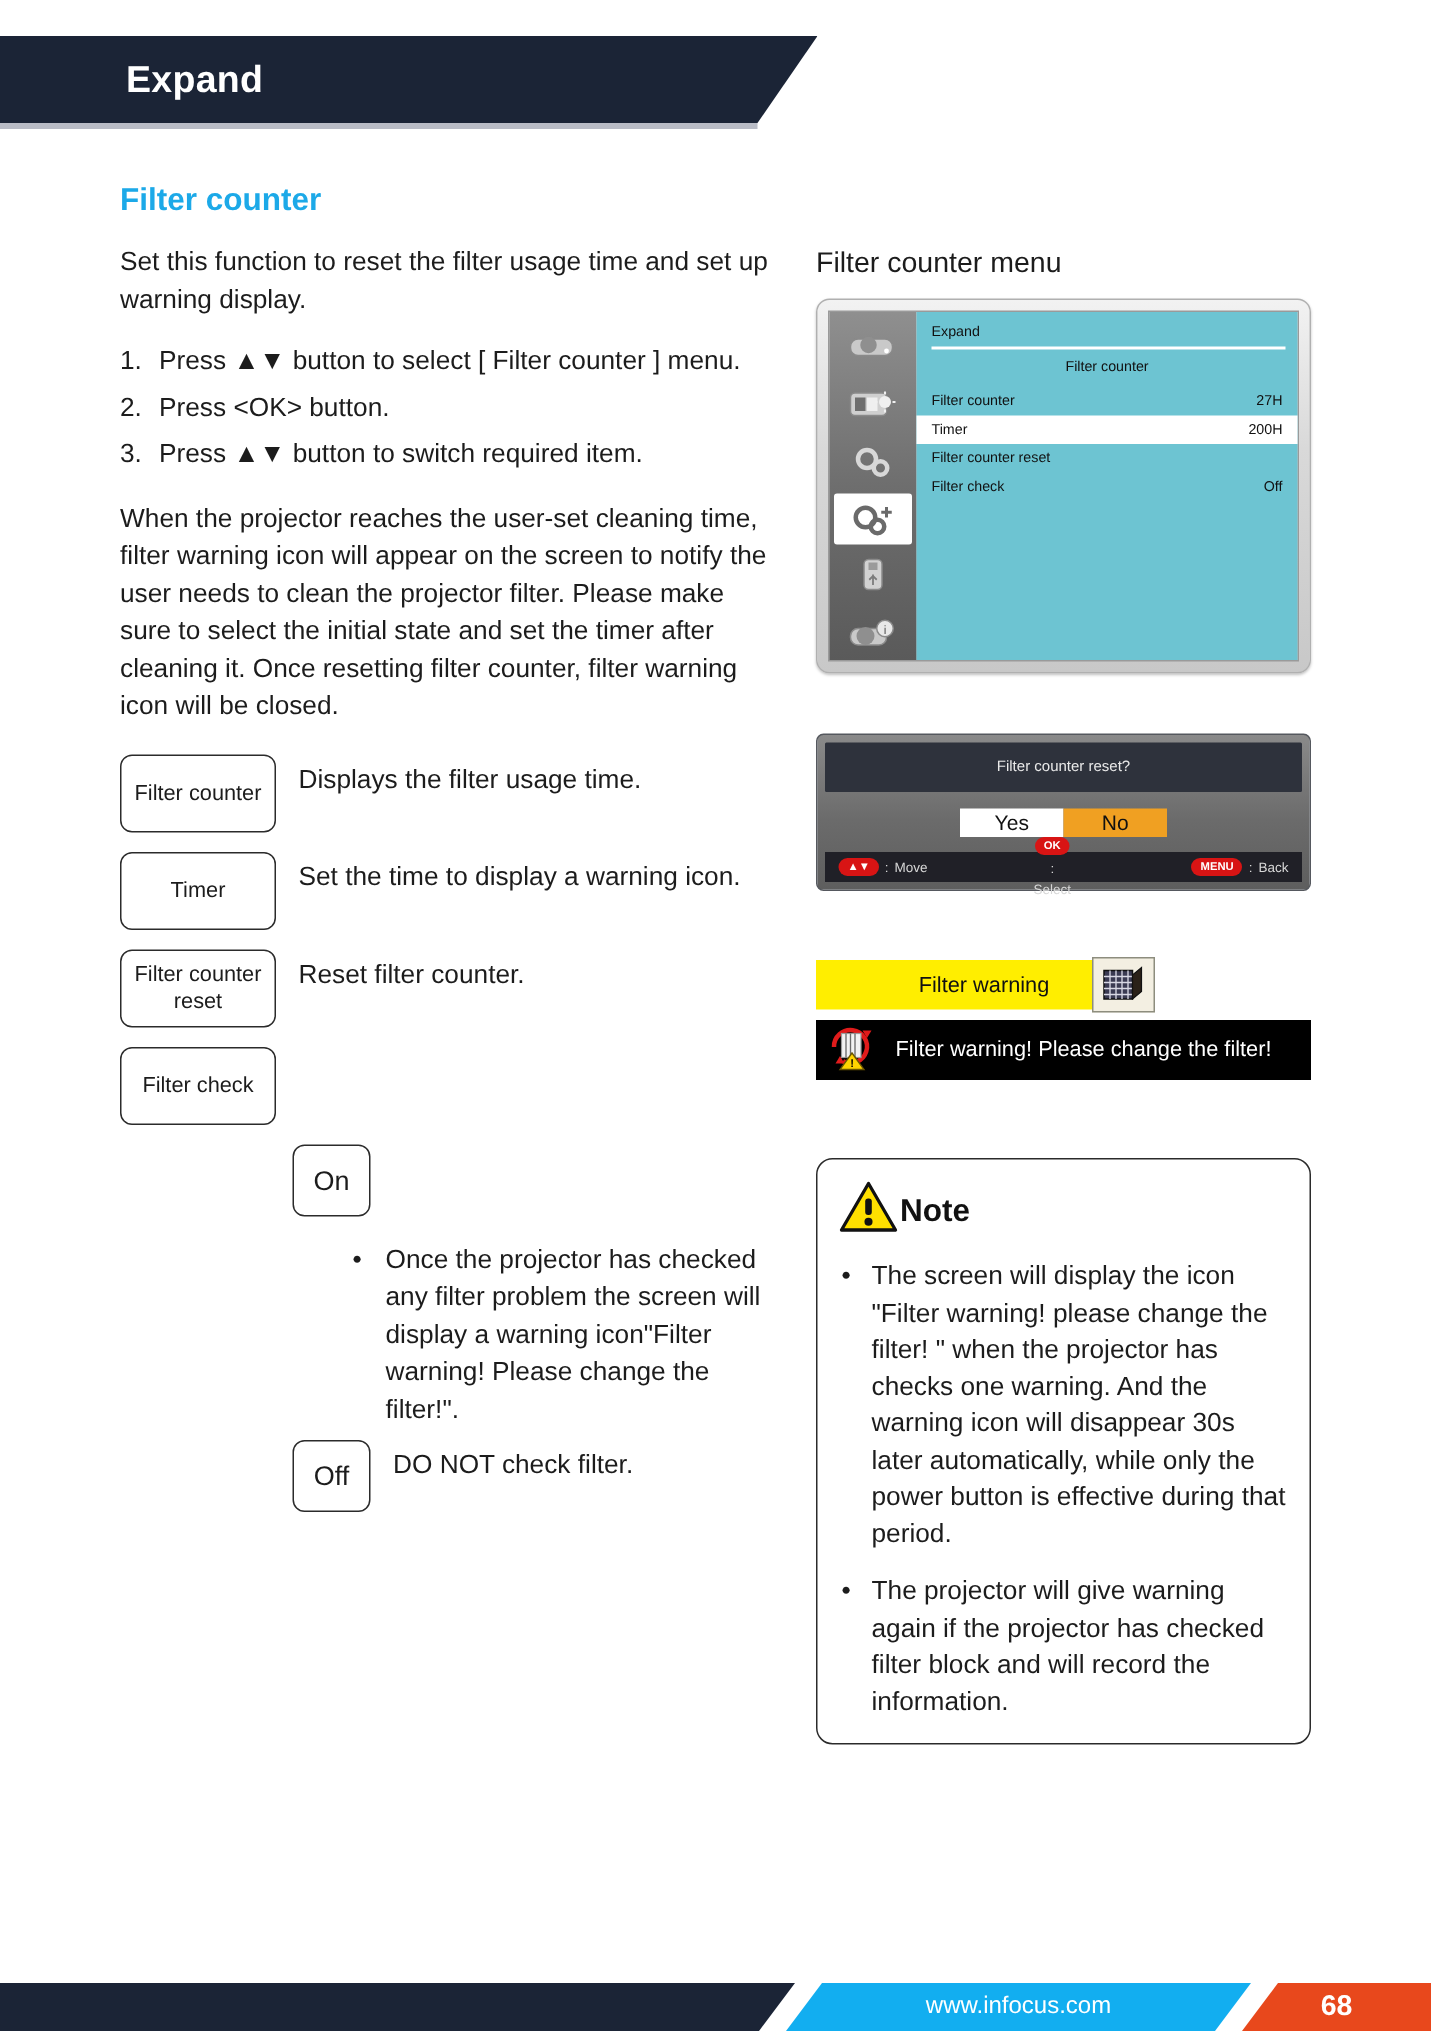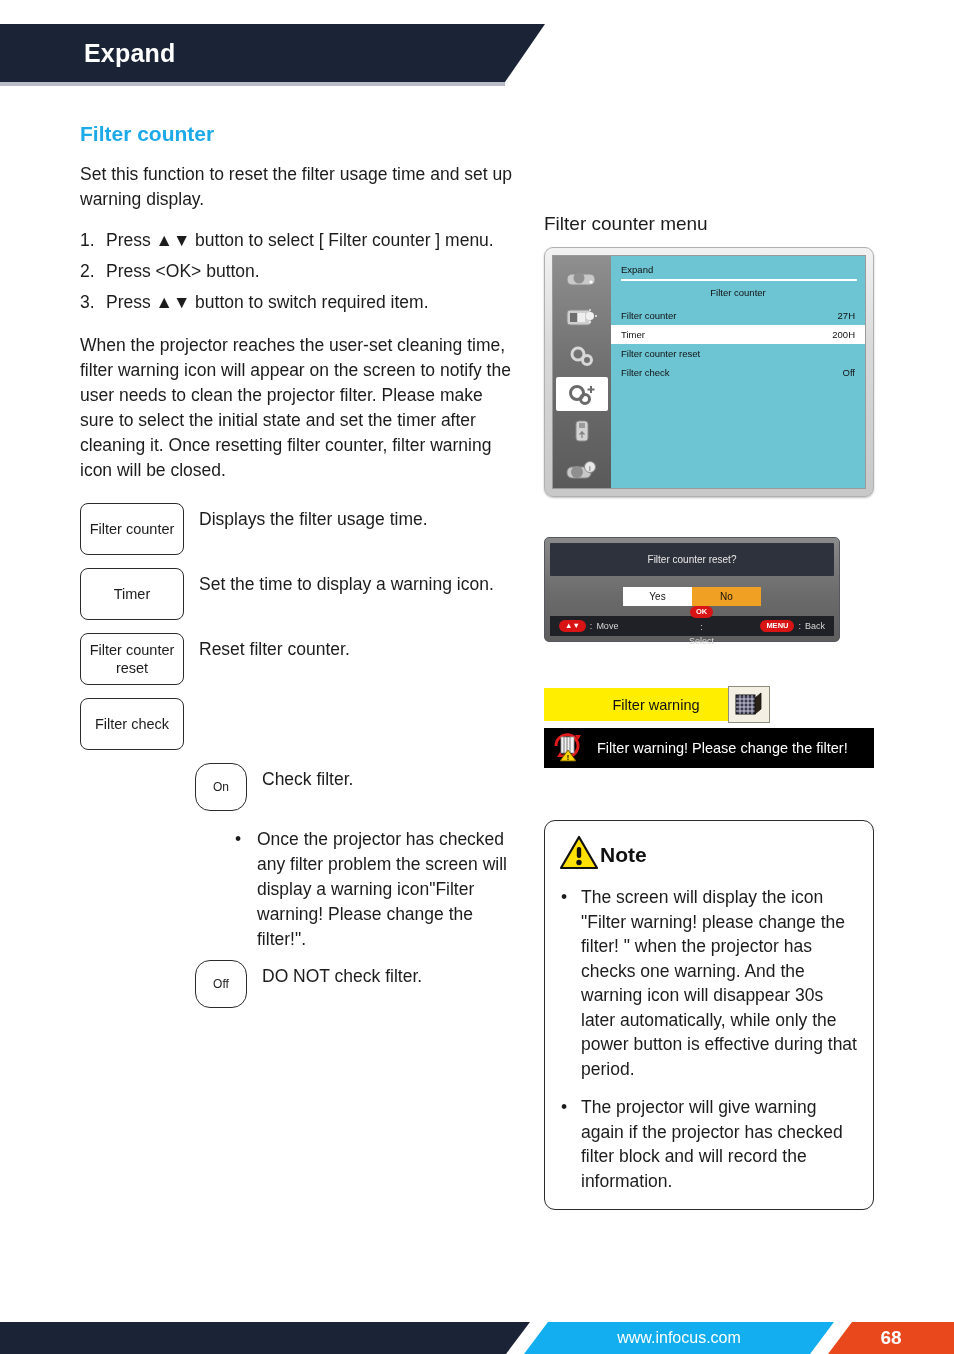--- a/index.html
+++ b/index.html
@@ -31,7 +31,7 @@
 
   
   .col-left  { position:absolute; left:80px; top:122px; width:432px; }
-  .col-right { position:absolute; left:544px; top:165px; width:332px;margin-top:48px; }
+  .col-right { position:absolute; left:544px; top:165px; width:332px; }
 
   
   .section-title {

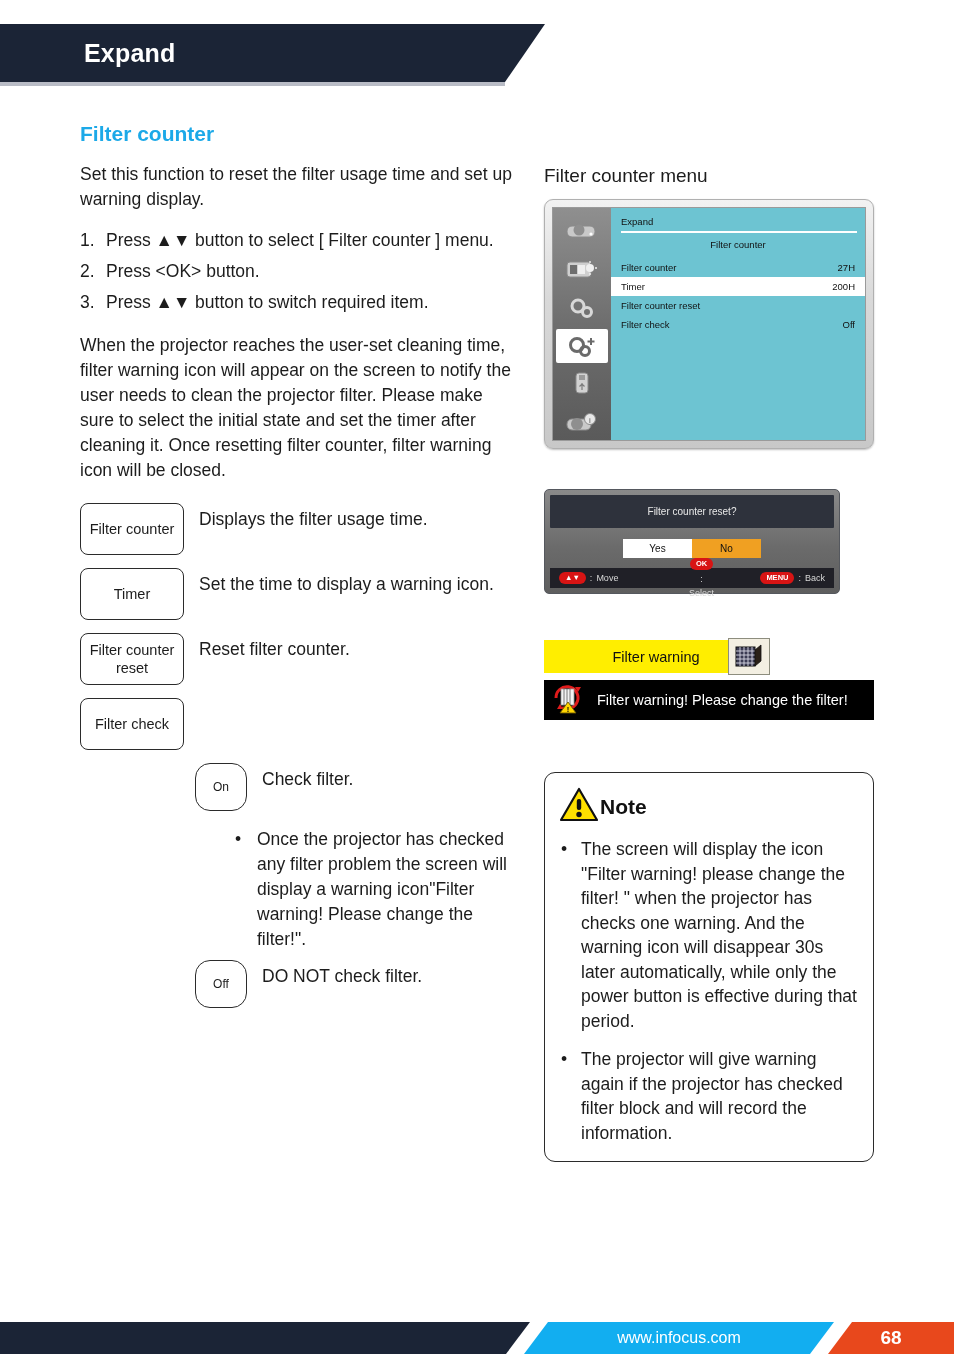--- a/index.html
+++ b/index.html
@@ -103,7 +103,7 @@
 
   
   .dlg {
-    margin-top:40px; width:296px; height:105px; border-radius:5px;
+    margin-top:40px; width:330px; height:105px; border-radius:5px;
     background:linear-gradient(180deg,#8a8a8a 0%,#6b6b6b 55%,#5e5e5e 100%);
     border:1px solid #55585e; padding:5px;
     display:flex; flex-direction:column;

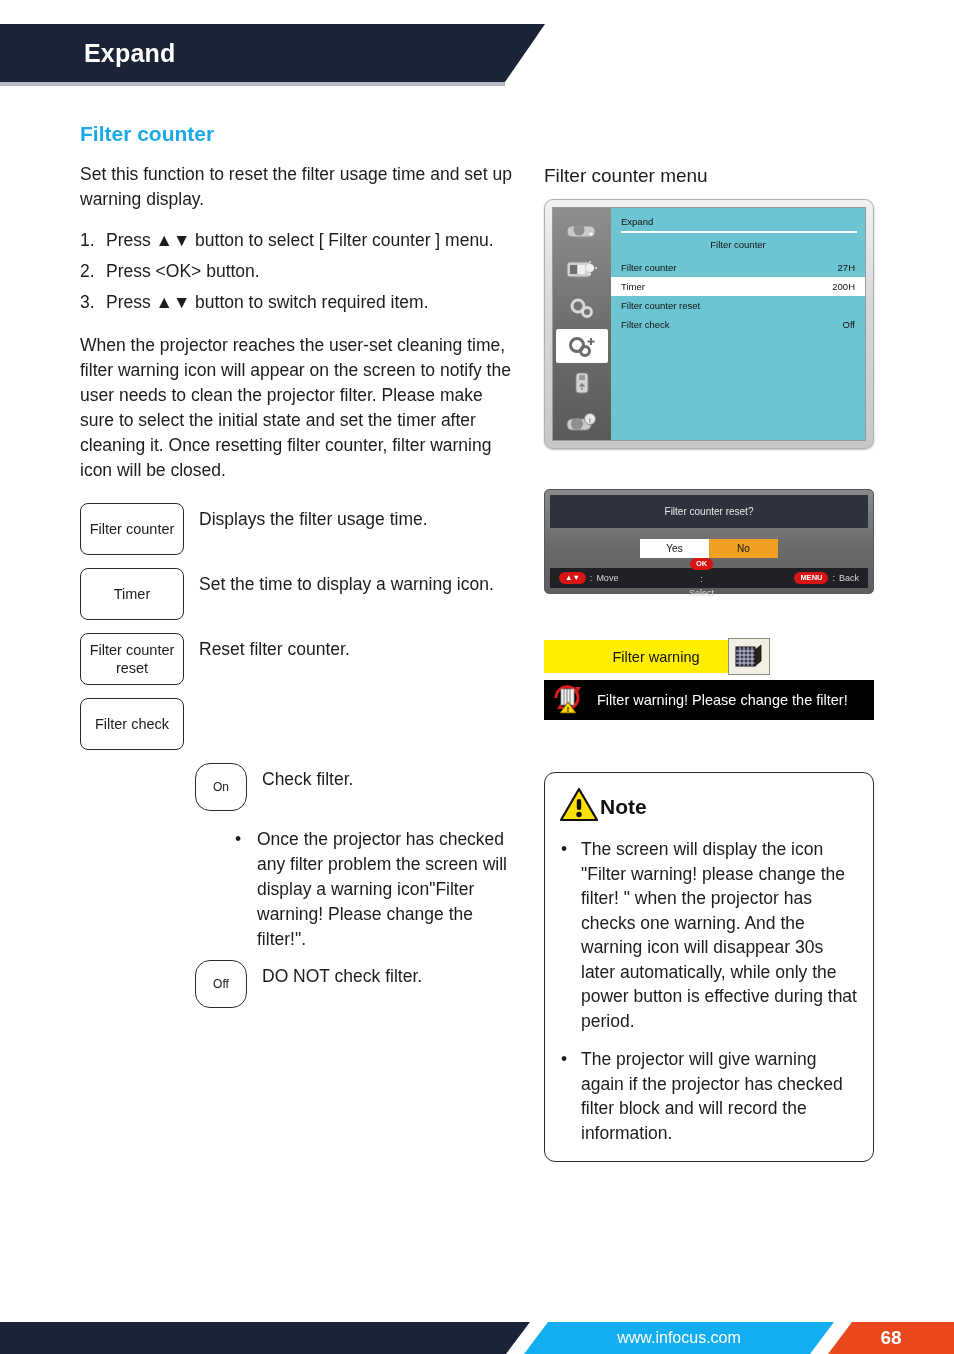--- a/index.html
+++ b/index.html
@@ -115,7 +115,7 @@
   }
   .dlg-btns { flex:1; display:flex; align-items:center; justify-content:center; gap:0; }
   .dlg-btn {
-    width:69px; height:19px; font-size:10px;
+    width:69px; height:19px; font-size:14px;
     display:flex; align-items:center; justify-content:center;
   }
   .dlg-btn.yes { background:#ffffff; color:#111; }

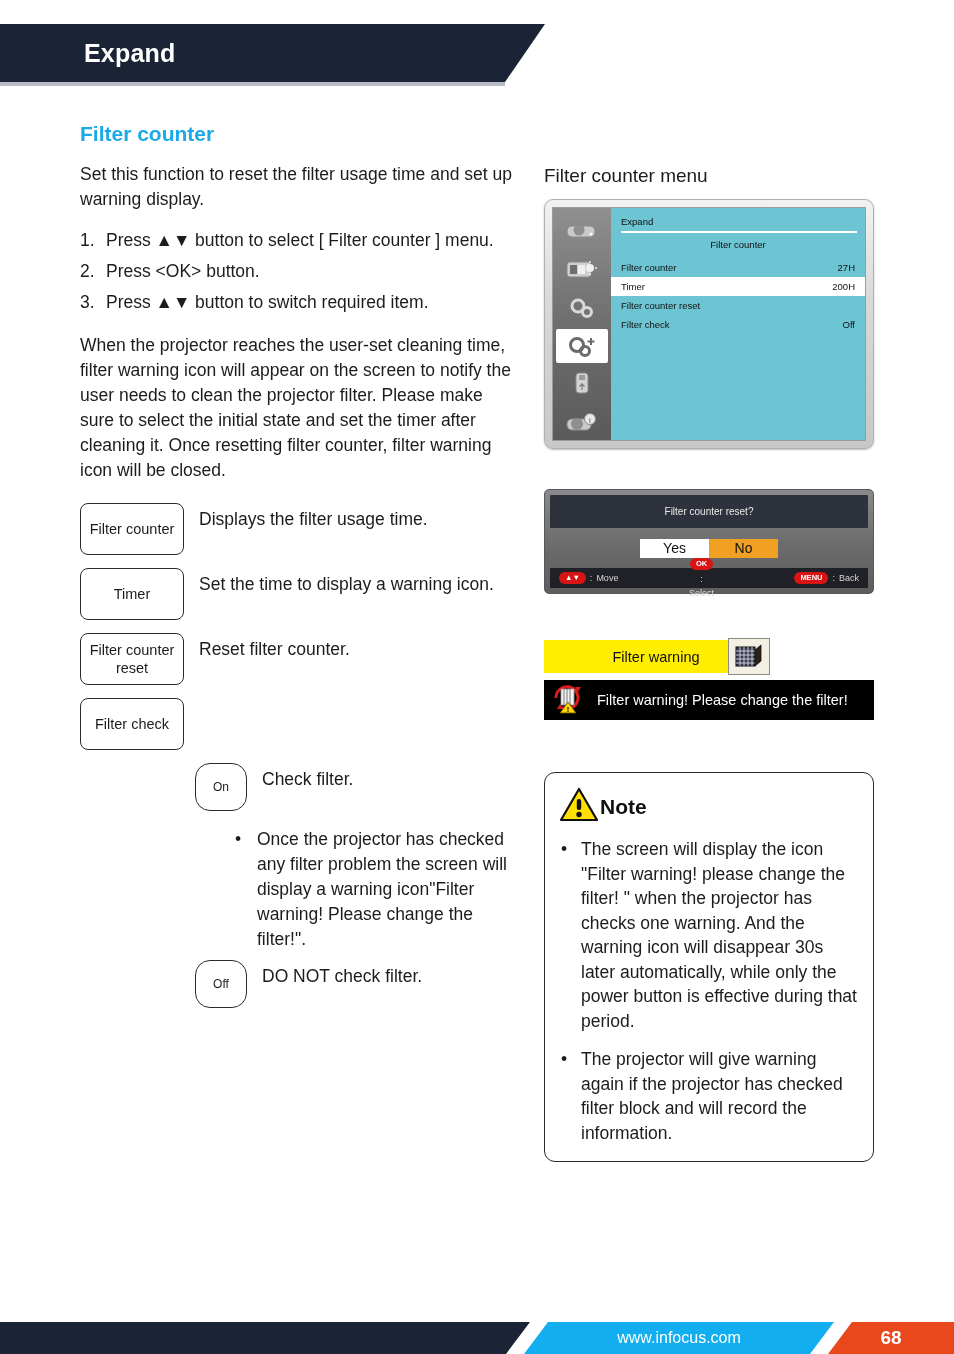--- a/index.html
+++ b/index.html
@@ -57,7 +57,7 @@
     font-size:14.5px; line-height:18px; padding:4px 2px;
     background:#fff;
   }
-  .key-box.sm { width:52px; flex:0 0 52px; min-height:48px; font-size:12px;border-radius:15px; }
+  .key-box.sm { width:52px; flex:0 0 52px; min-height:48px; font-size:18px; }
   .def-text { font-size:17.5px; line-height:24px; padding-left:15px; padding-top:4px; flex:1; }
 
   .indent-onoff { margin-left:115px; margin-top:12px; }

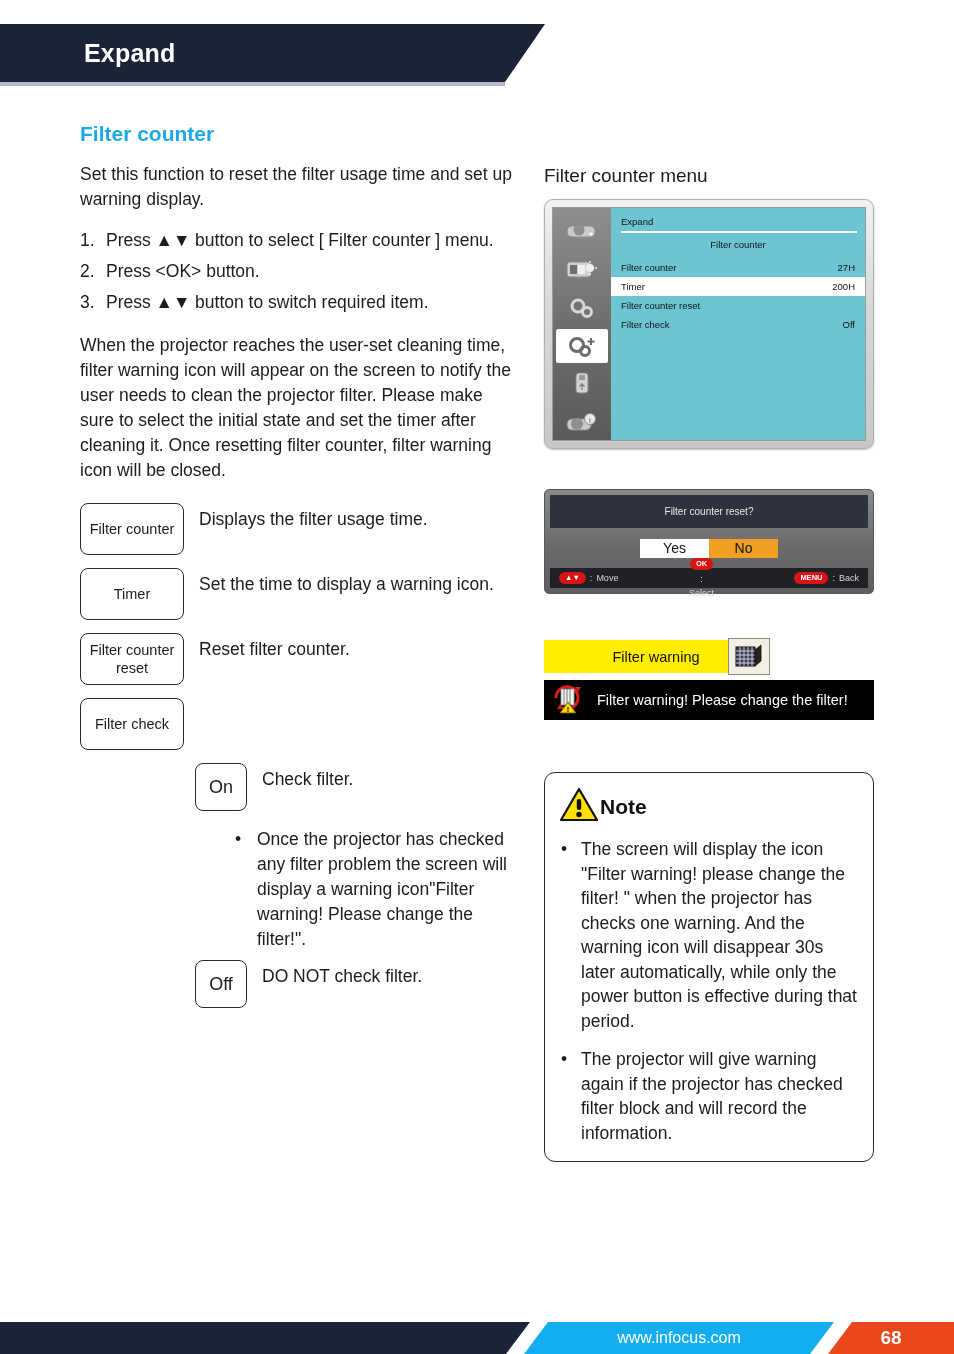--- a/index.html
+++ b/index.html
@@ -236,7 +236,6 @@
   <div class="indent-onoff">
     <div class="def-row">
       <div class="key-box sm">On</div>
-      <div class="def-text">Check filter.</div>
     </div>
 
     <div class="bullet-block">

